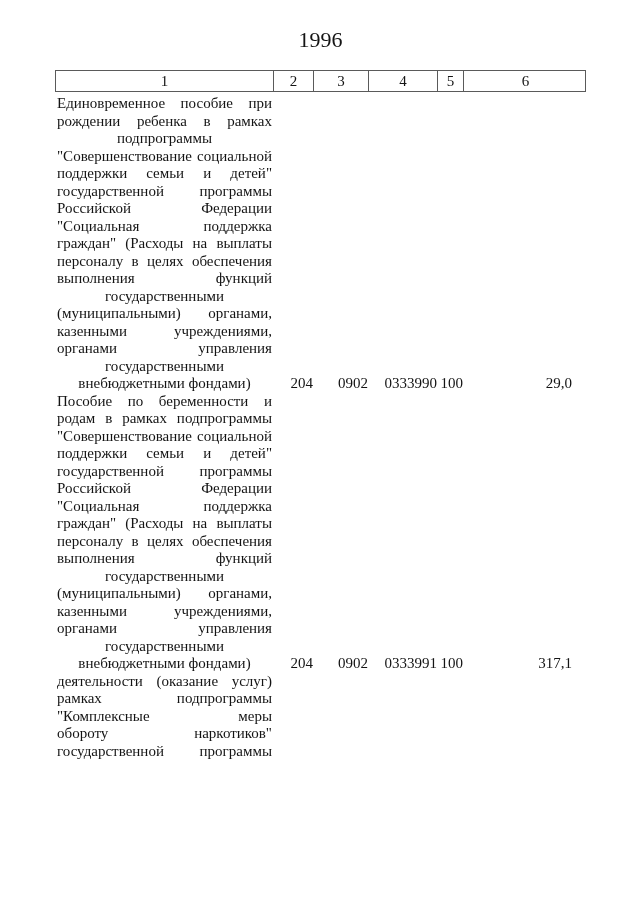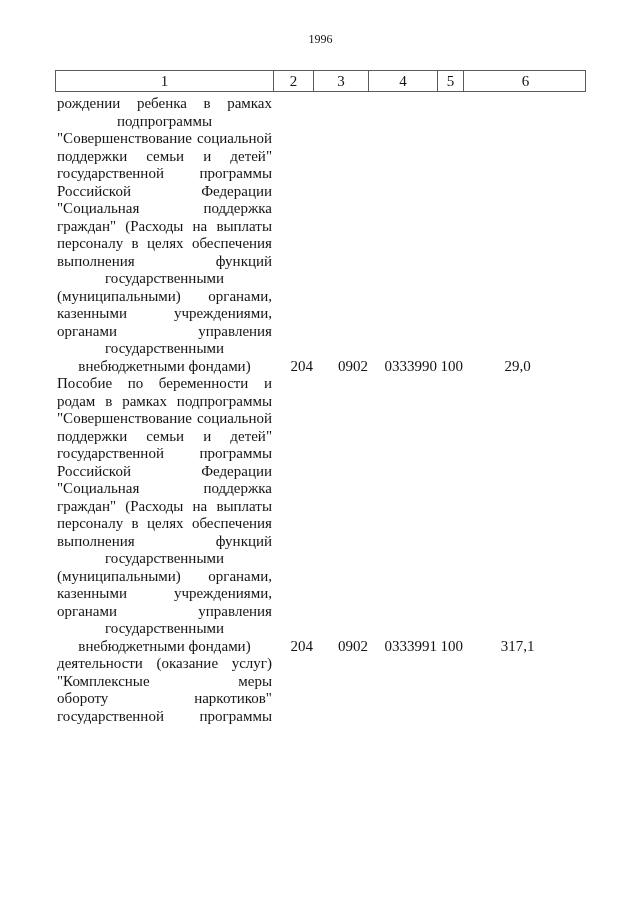--- a/index.html
+++ b/index.html
@@ -17,7 +17,7 @@
     margin-left: 55px;
     width: 531px;
     text-align: center;
-    font-size: 12px;
+    font-size: 22px;
     line-height: 17px;
   }
   .doc-table {

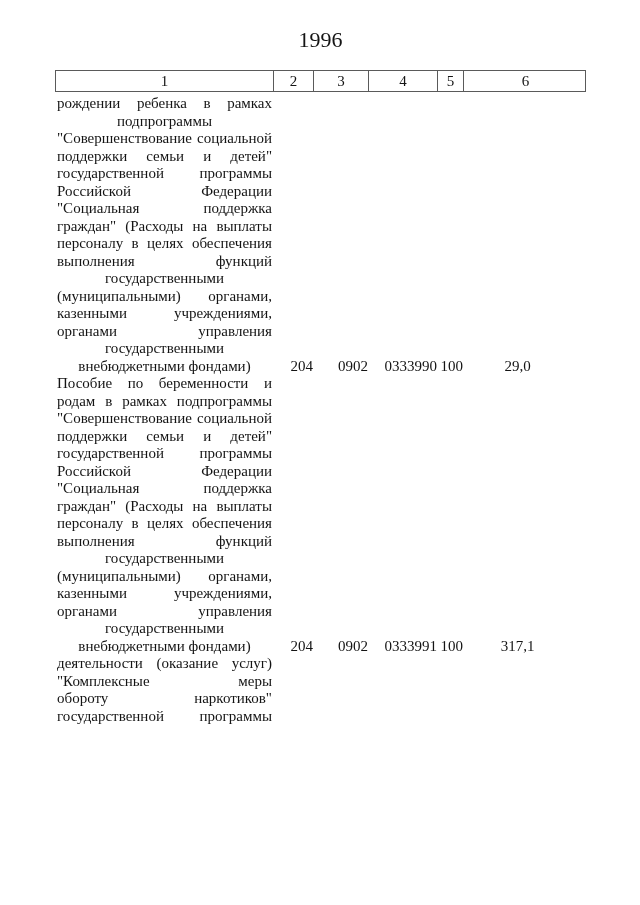--- a/index.html
+++ b/index.html
@@ -91,6 +91,7 @@
     <div class="table-body">
         <div class="trow">
           <div class="cell name">
+            <div class="ln j">Единовременное пособие при</div>
             <div class="ln j">рождении ребенка в рамках</div>
             <div class="ln">подпрограммы</div>
             <div class="ln j">"Совершенствование социальной</div>

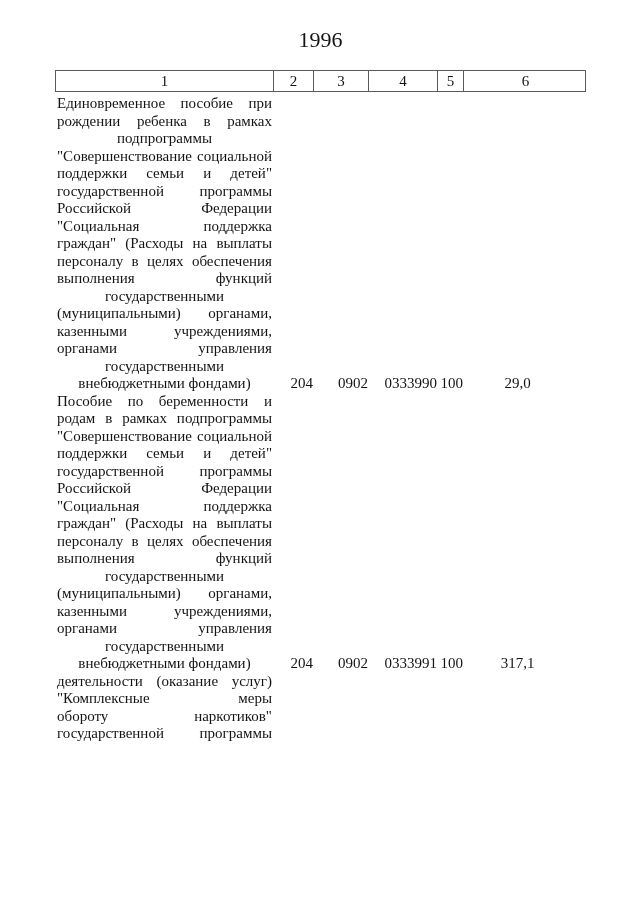--- a/index.html
+++ b/index.html
@@ -67,7 +67,7 @@
     text-align: right;
   }
   .cell.val.c6 {
-    text-align: center;
+    text-align: right;
     padding-right: 14px;
     box-sizing: border-box;
     font-family: Liberation Serif, serif;

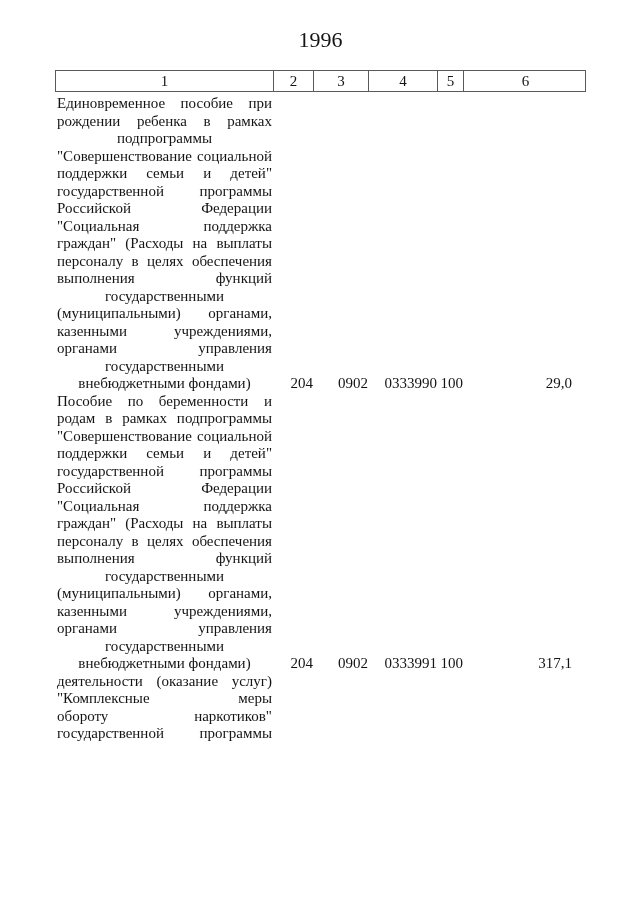--- a/index.html
+++ b/index.html
@@ -143,6 +143,7 @@
         <div class="trow">
           <div class="cell name">
             <div class="ln j">деятельности (оказание услуг)</div>
+            <div class="ln j">рамках подпрограммы</div>
             <div class="ln j">"Комплексные меры</div>
             <div class="ln j">обороту наркотиков"</div>
             <div class="ln j">государственной программы</div>

